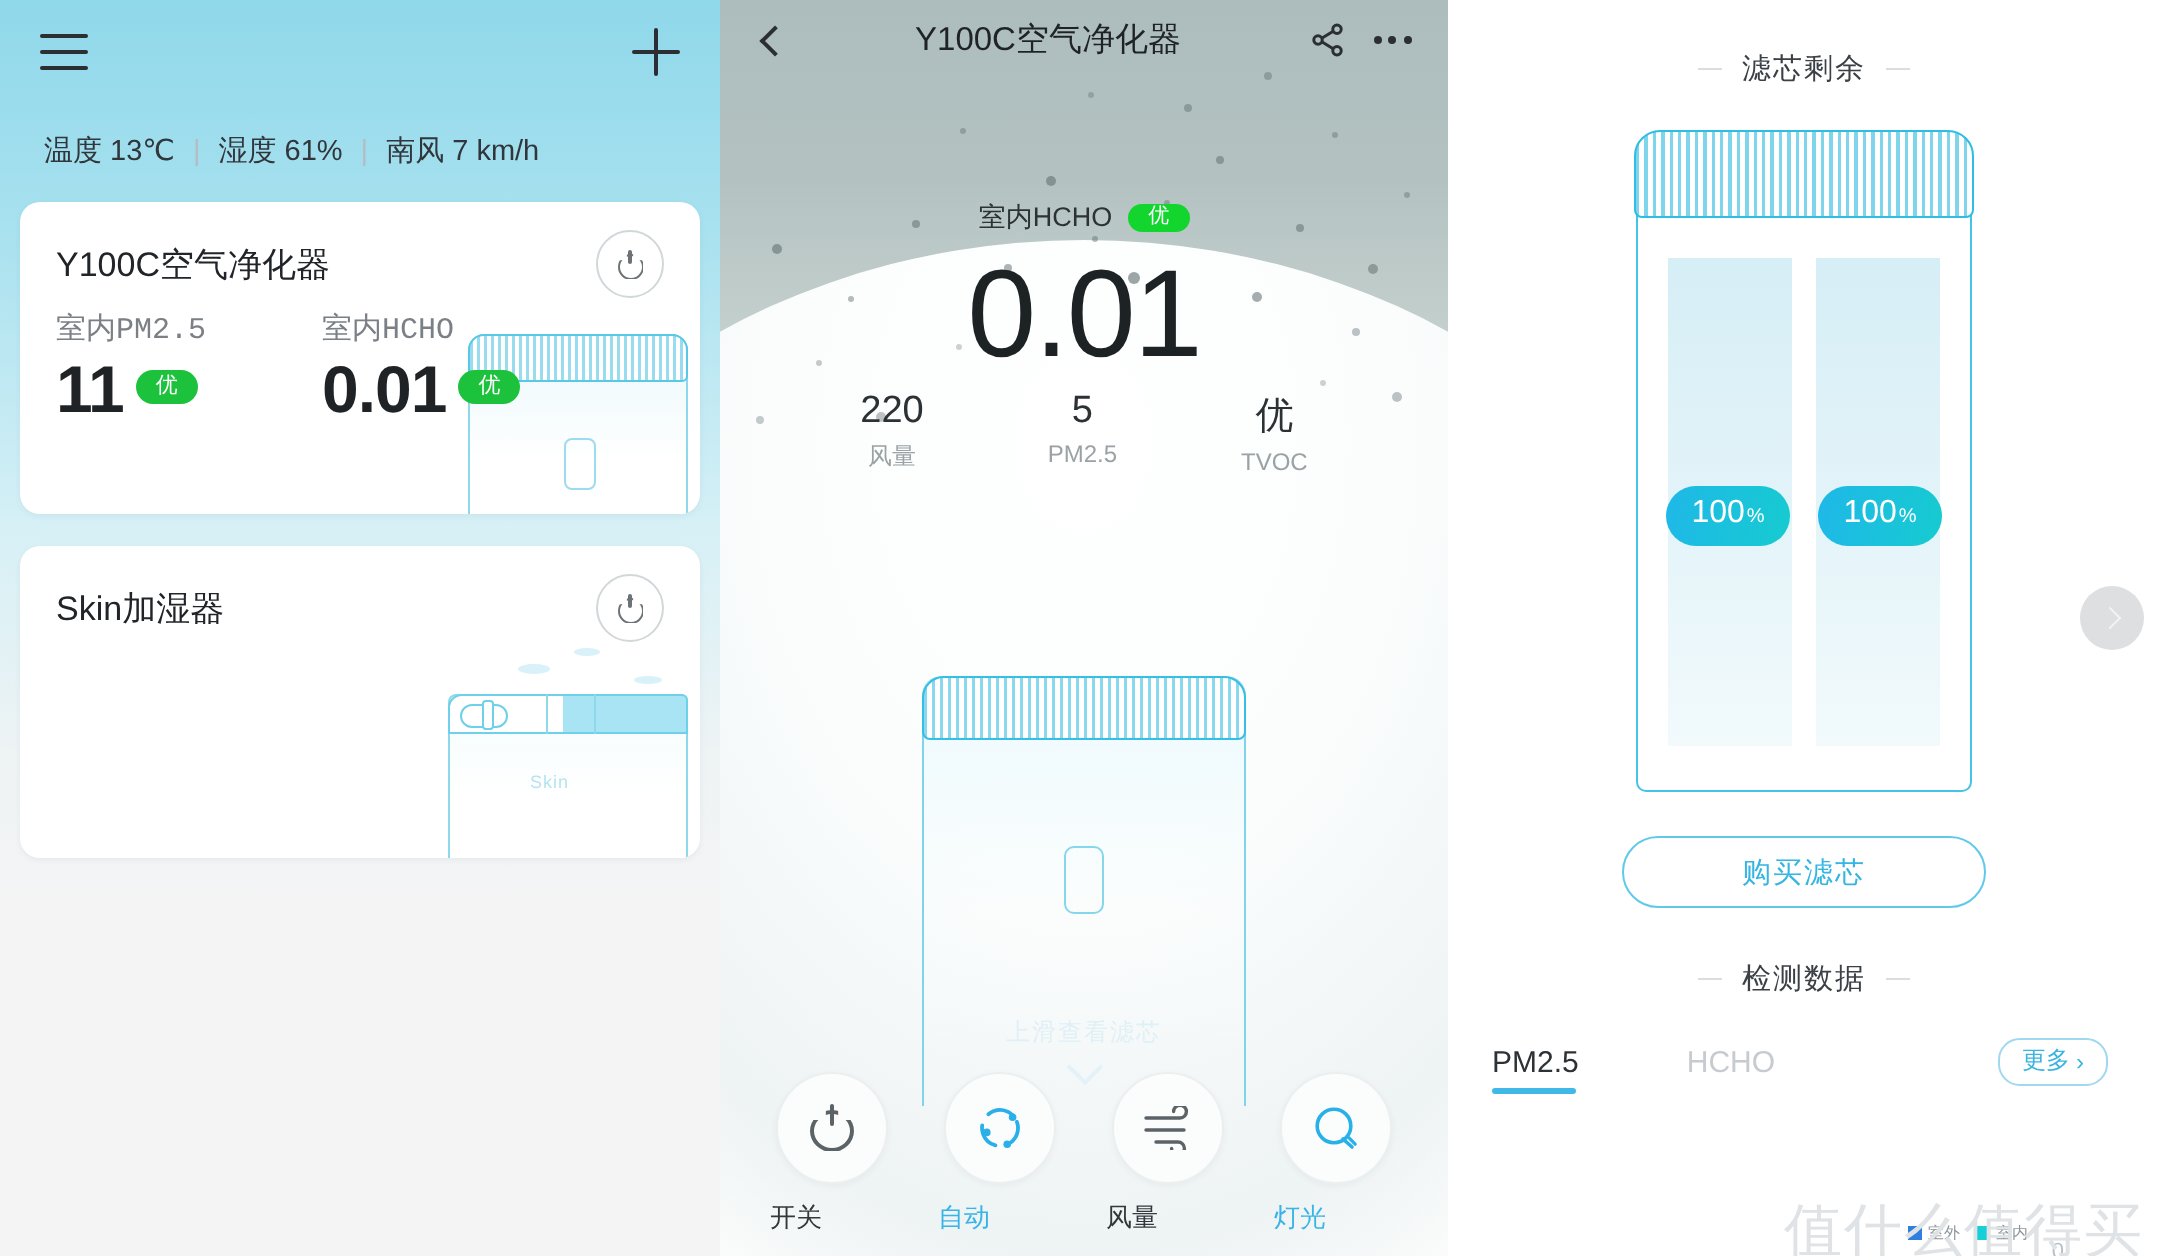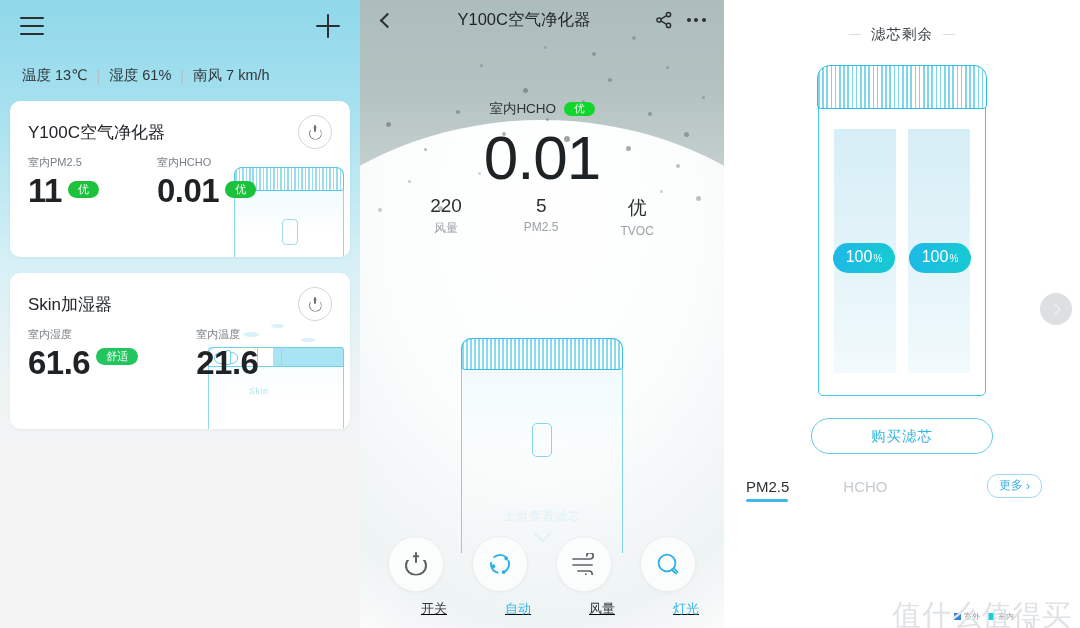--- a/index.html
+++ b/index.html
@@ -66,7 +66,7 @@
     background: #6c7377; border-radius: 1px;
   }
   .metrics { position: absolute; left: 18px; top: 54px; display: flex; gap: 58px; }
-  .metric-lbl { font-size: 11px; color: #7a8086; margin-bottom: 2px; }
+  .metric-lbl { font-size: 15px; color: #7a8086; margin-bottom: 2px; font-family: Liberation Mono, monospace; }
   .metric-val-row { display: flex; align-items: flex-start; gap: 6px; }
   .metric-val { font-size: 33px; font-weight: 600; color: #1f2326; line-height: 1.15; letter-spacing: -0.5px; }
   .badge-green { background: #1dc23c; position: relative; top: 9px; }

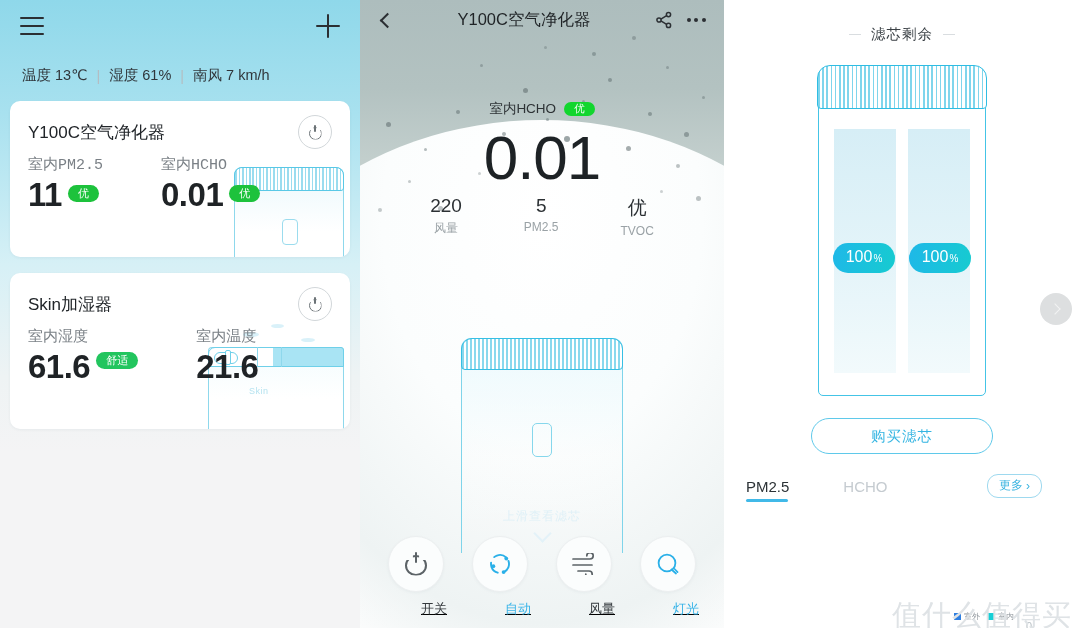--- a/index.html
+++ b/index.html
@@ -326,21 +326,6 @@
             <span class="ring"></span>
             <span class="bar"></span>
           </span>
-      </div>
-      <div class="metrics">
-        <div>
-          <div class="metric-lbl">室内湿度</div>
-          <div class="metric-val-row">
-            <span class="metric-val">61.6</span>
-            <span class="badge-pill badge-green2">舒适</span>
-          </div>
-        </div>
-        <div>
-          <div class="metric-lbl">室内温度</div>
-          <div class="metric-val-row">
-            <span class="metric-val">21.6</span>
-          </div>
-        </div>
       </div>
     </div>
   </div>

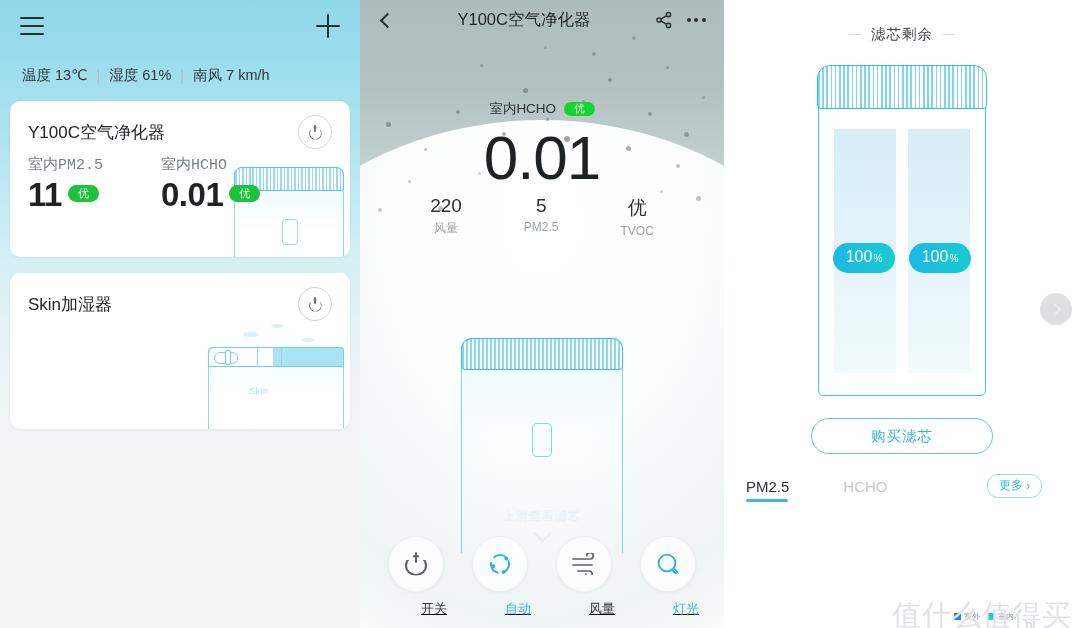--- a/index.html
+++ b/index.html
@@ -88,7 +88,7 @@
     width: 14px; height: 24px; border: 1.1px solid #9bdcee; border-radius: 4px;
   }
   .art-humid {
-    position: absolute; right: 6px; bottom: -4px; width: 136px; height: 86px;
+    position: absolute; right: 6px; bottom: -4px; width: 120px; height: 86px;
     border: 1.2px solid #8ed8ec; border-bottom: none; border-radius: 4px 4px 0 0;
     background: linear-gradient(180deg, #f3fcfe 0%, #ffffff 60%);
   }

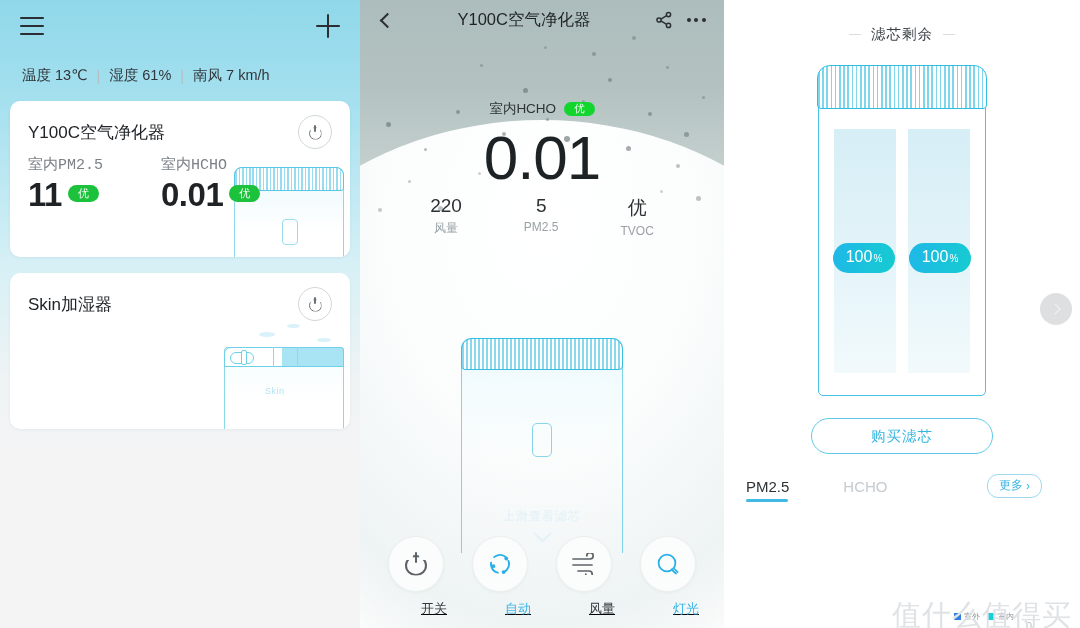--- a/index.html
+++ b/index.html
@@ -480,6 +480,11 @@
 
     <button class="buy-btn">购买滤芯</button>
 
+    <div class="sec-head second">
+      <span class="dash"></span>
+      <span class="t">检测数据</span>
+      <span class="dash"></span>
+    </div>
 
     <div class="tabs-row">
       <div class="tab active">PM2.5</div>

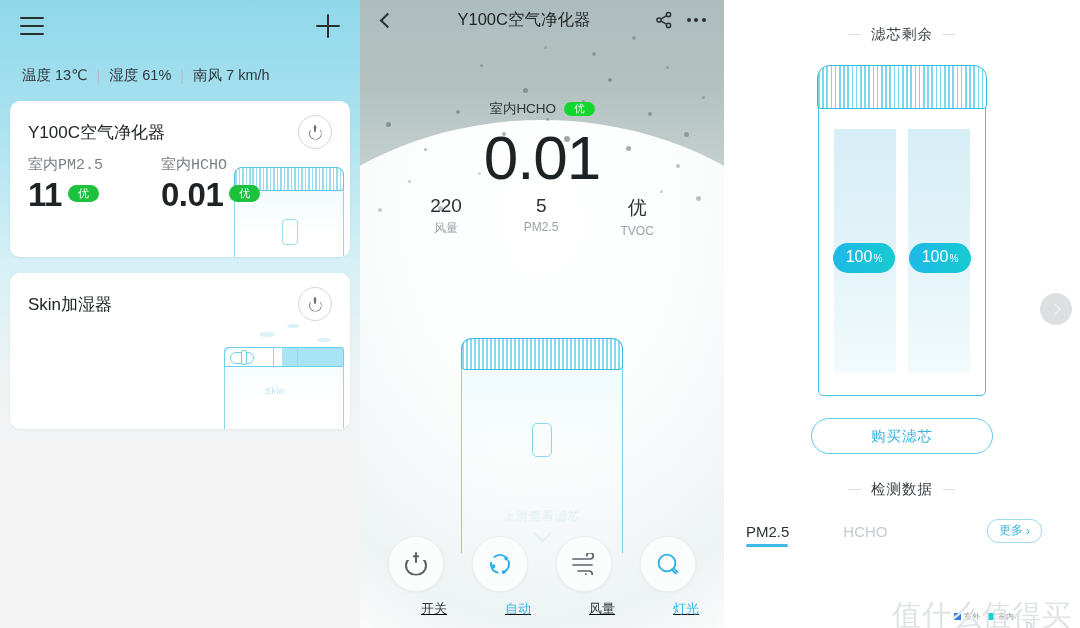--- a/index.html
+++ b/index.html
@@ -234,7 +234,7 @@
     background: #41b9e8; border-radius: 2px;
   }
   .more-pill {
-    position: absolute; right: 16px; top: -4px; border: 1px solid #9ed9ef; border-radius: 11px;
+    position: absolute; right: 4px; top: -4px; border: 1px solid #9ed9ef; border-radius: 11px;
     padding: 2px 11px 3px 11px; font-size: 12px; color: #3bb4e0; cursor: pointer;
     display: flex; align-items: center; gap: 3px; background: #fff;
   }

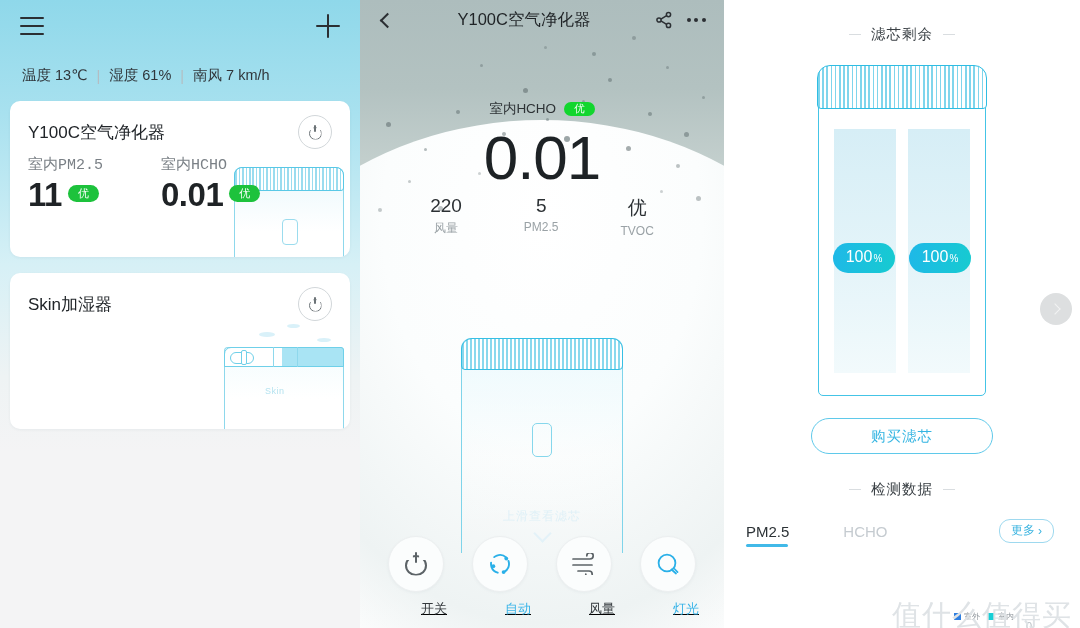--- a/index.html
+++ b/index.html
@@ -172,7 +172,7 @@
   }
 
   .controls { position: absolute; left: 0; right: 0; bottom: 10px; display: flex; justify-content: center; gap: 22px; }
-  .ctrl { width: 62px; text-align: right; cursor: pointer; text-decoration: underline; }
+  .ctrl { width: 62px; text-align: left; cursor: pointer; }
   .ctrl-circle {
     width: 56px; height: 56px; border-radius: 50%; background: #fbfdfd;
     border: 1px solid #eceff0; margin: 0 auto 8px auto;

